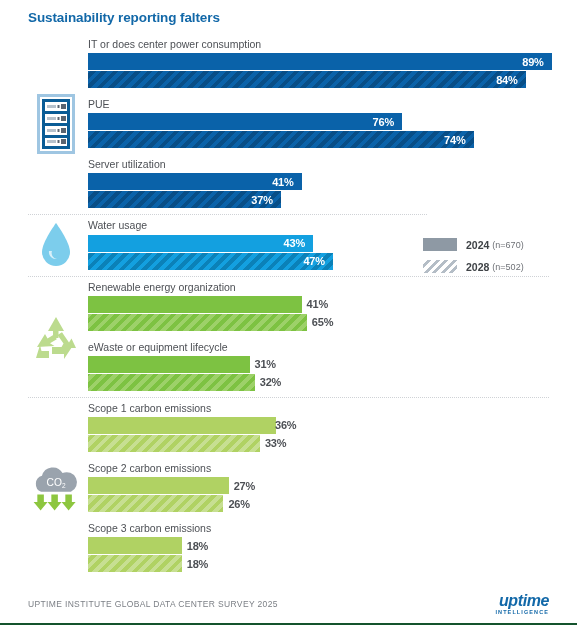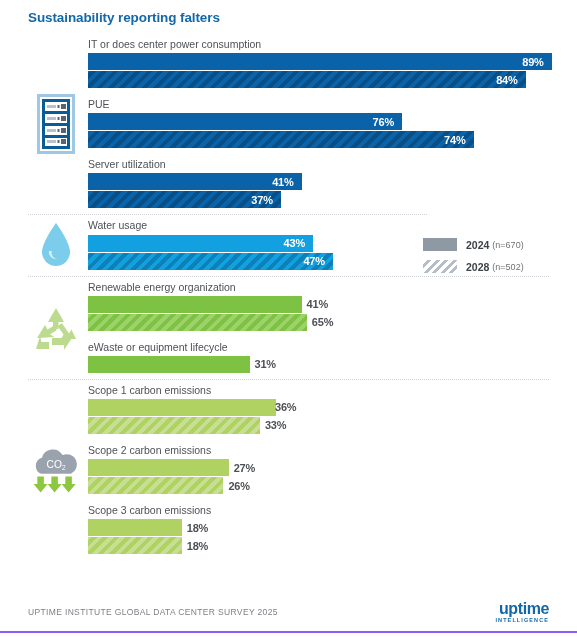--- a/index.html
+++ b/index.html
@@ -262,6 +262,10 @@
       <div class="bar c-green" style="width:161.51px"></div>
       <span class="bar-val-out" style="left:161.51px">31%</span>
     </div>
+        <div class="bar-row">
+      <div class="bar c-green-h" style="width:166.72px"></div>
+      <span class="bar-val-out" style="left:166.72px">32%</span>
+    </div>
       </div>
     </div>
       <div class="divider"></div>

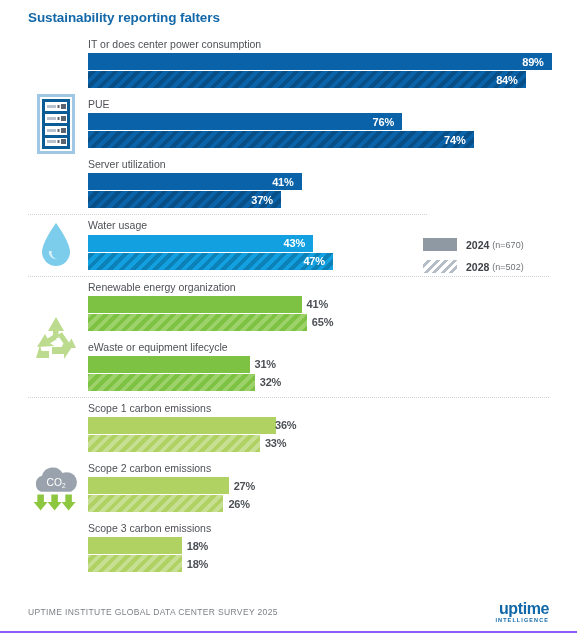--- a/index.html
+++ b/index.html
@@ -103,11 +103,11 @@
 
   
   .footer {
-    position: absolute; left: 0; bottom: 4px;
+    position: absolute; left: 0; bottom: 12px;
     width: 577px; height: 40px;
     padding: 0 28px;
     display: flex; align-items: center; justify-content: space-between;
-    border-bottom: 2px solid #8b5cf6;
+    border-bottom: 2px solid #14532d;
   }
   .footer-text {
     font-size: 8.5px; color: #7b7f85; letter-spacing: 0.35px;

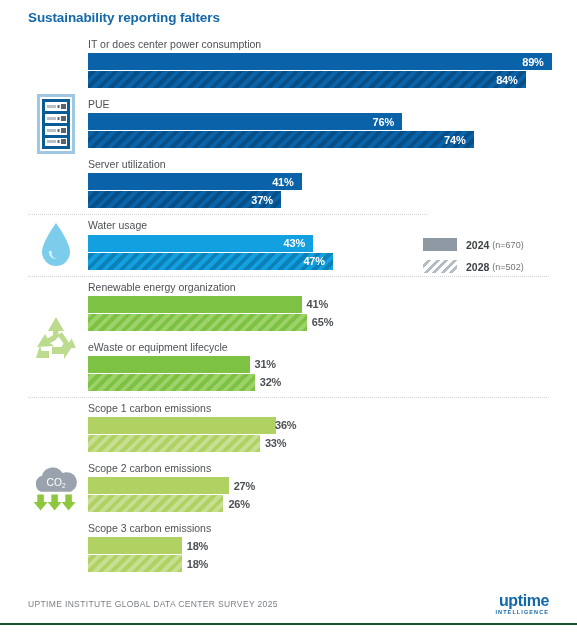--- a/index.html
+++ b/index.html
@@ -116,6 +116,7 @@
   .logo-main {
     font-size: 16px; font-weight: bold; color: #1268a8;
     letter-spacing: -0.4px;
+    font-style: italic;
   }
   .logo-sub {
     font-size: 5.5px; font-weight: bold; color: #1268a8;

